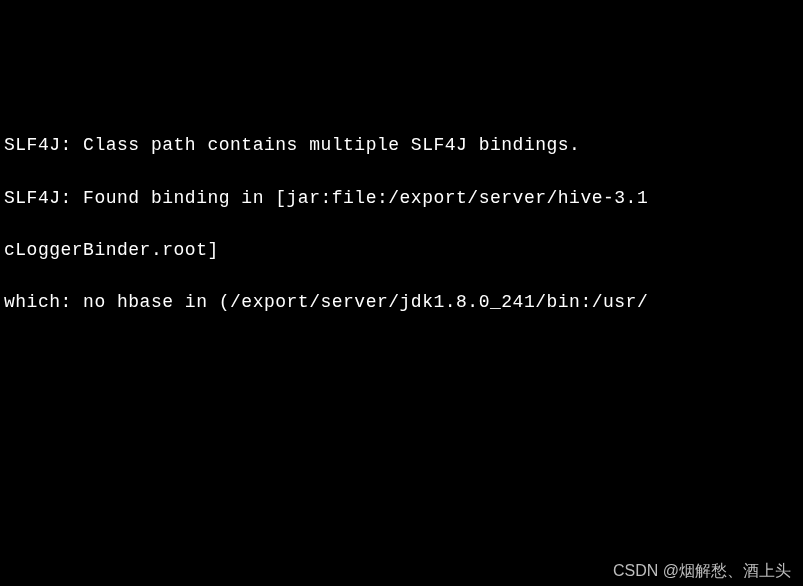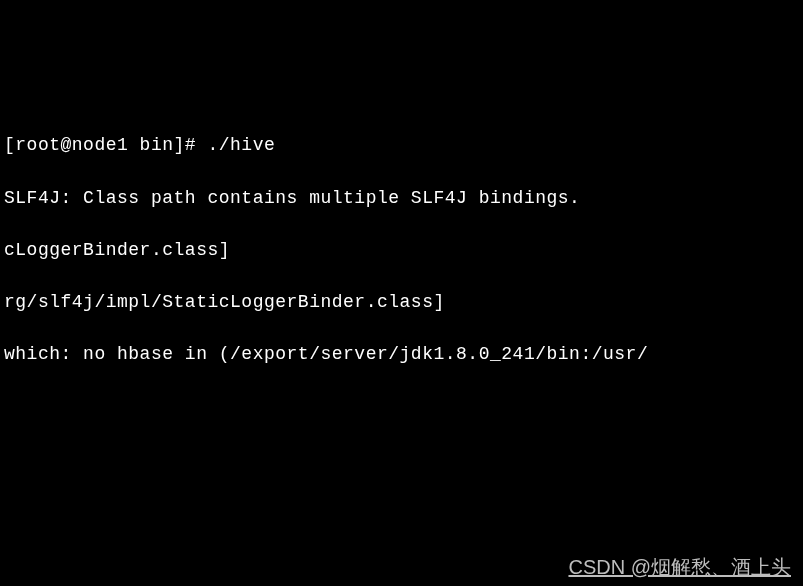--- a/index.html
+++ b/index.html
@@ -47,7 +47,6 @@
 
 
 <div class="terminal">
-<div class="line">[root@node1 bin]# ./hive</div>
 <div class="line">SLF4J: Class path contains multiple SLF4J bindings.</div>
 <div class="line">cLoggerBinder.class]</div>
 <div class="line">rg/slf4j/impl/StaticLoggerBinder.class]</div>

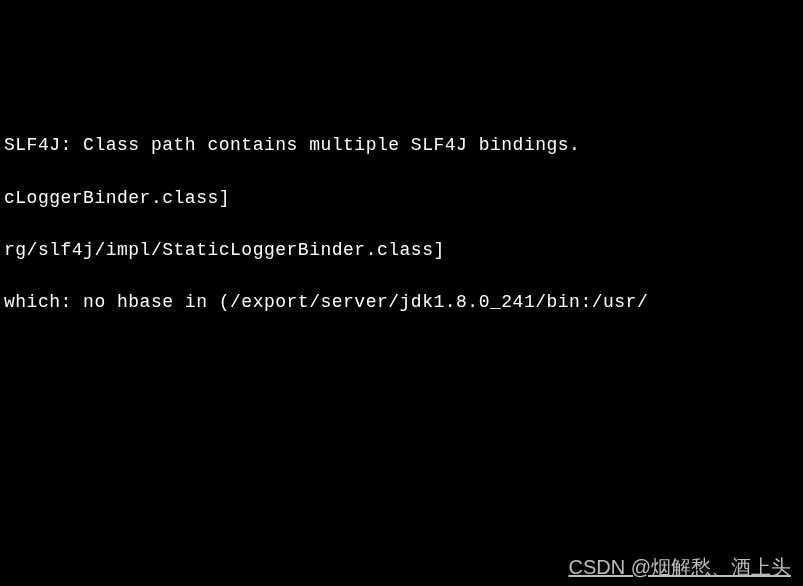--- a/index.html
+++ b/index.html
@@ -48,6 +48,7 @@
 
 <div class="terminal">
 <div class="line">SLF4J: Class path contains multiple SLF4J bindings.</div>
+<div class="line">SLF4J: Found binding in [jar:file:/export/server/hive-3.1</div>
 <div class="line">cLoggerBinder.class]</div>
 <div class="line">rg/slf4j/impl/StaticLoggerBinder.class]</div>
 <div class="line">which: no hbase in (/export/server/jdk1.8.0_241/bin:/usr/</div>

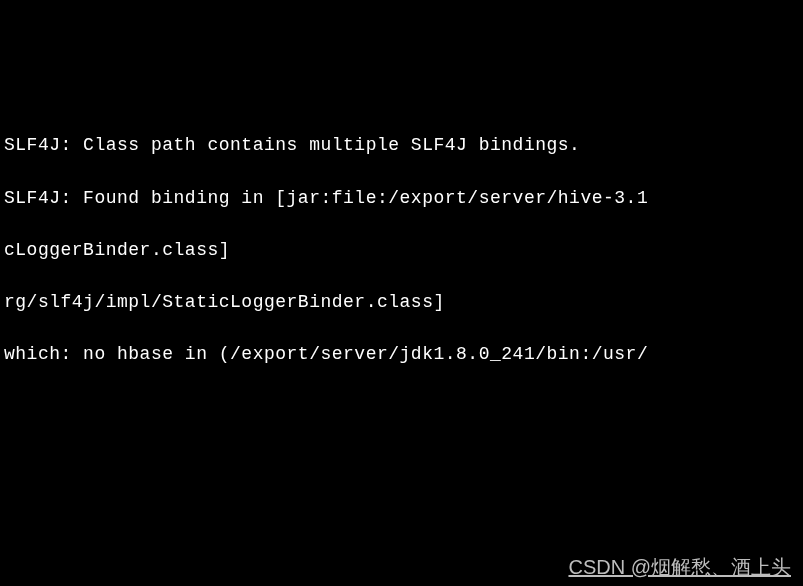--- a/index.html
+++ b/index.html
@@ -49,7 +49,7 @@
 <div class="terminal">
 <div class="line">SLF4J: Class path contains multiple SLF4J bindings.</div>
 <div class="line">SLF4J: Found binding in [jar:file:/export/server/hive-3.1</div>
-<div class="line">cLoggerBinder.class]</div>
+<div class="line">cLoggerBinder.root]</div>
 <div class="line">rg/slf4j/impl/StaticLoggerBinder.class]</div>
 <div class="line">which: no hbase in (/export/server/jdk1.8.0_241/bin:/usr/</div>
 

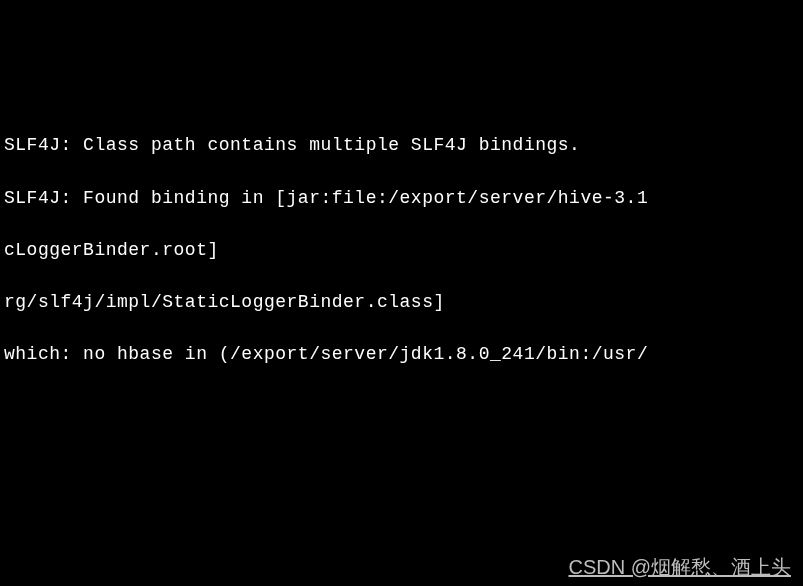--- a/index.html
+++ b/index.html
@@ -50,7 +50,6 @@
 <div class="line">SLF4J: Class path contains multiple SLF4J bindings.</div>
 <div class="line">SLF4J: Found binding in [jar:file:/export/server/hive-3.1</div>
 <div class="line">cLoggerBinder.root]</div>
-<div class="line">rg/slf4j/impl/StaticLoggerBinder.class]</div>
 <div class="line">which: no hbase in (/export/server/jdk1.8.0_241/bin:/usr/</div>
 
 

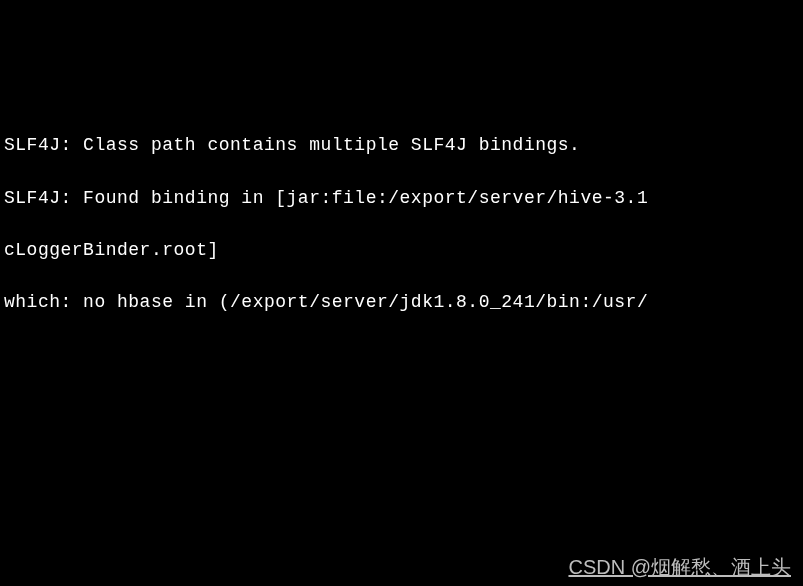--- a/index.html
+++ b/index.html
@@ -34,11 +34,10 @@
       right: 12px;
       bottom: 4px;
       color: #bdbdbd;
-      font-size: 20px;
+      font-size: 16px;
       background: rgba(0,0,0,0.2);
       font-family: sans-serif;
       letter-spacing: 0;
-      text-decoration: underline;
     }
   </style>
 </head>

